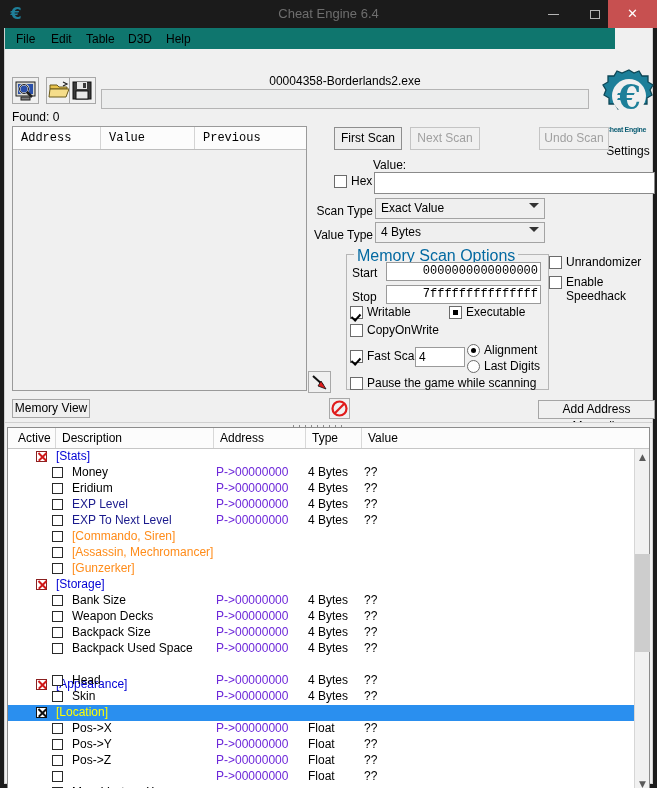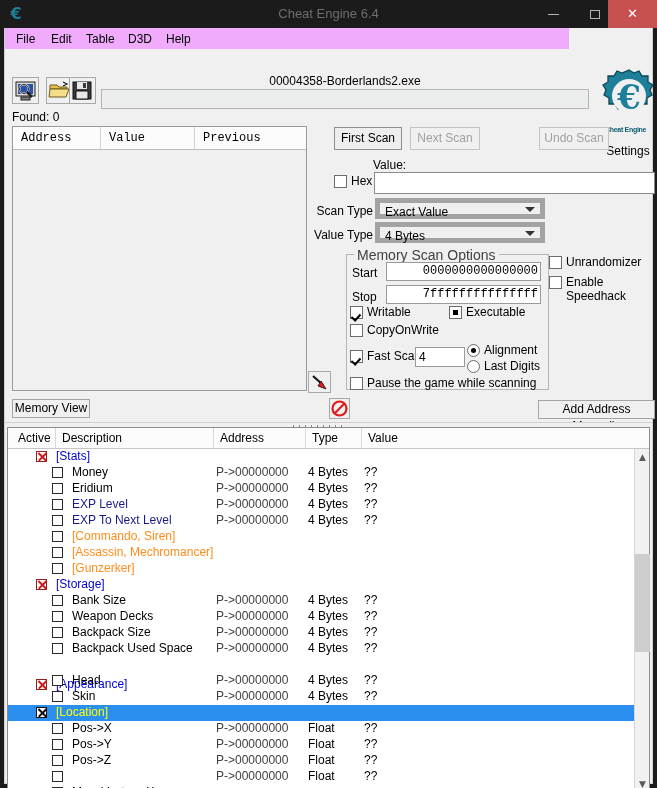--- a/index.html
+++ b/index.html
@@ -52,8 +52,8 @@
 
   
   #menubar {
-    position: absolute; left: 0; top: 0; width: 564px; height: 21px;
-    background: #f0abfc;
+    position: absolute; left: 0; top: 0; width: 610px; height: 21px;
+    background: #0f766e;
   }
   .menu-item {
     position: absolute; top: 3px; height: 16px; line-height: 16px;

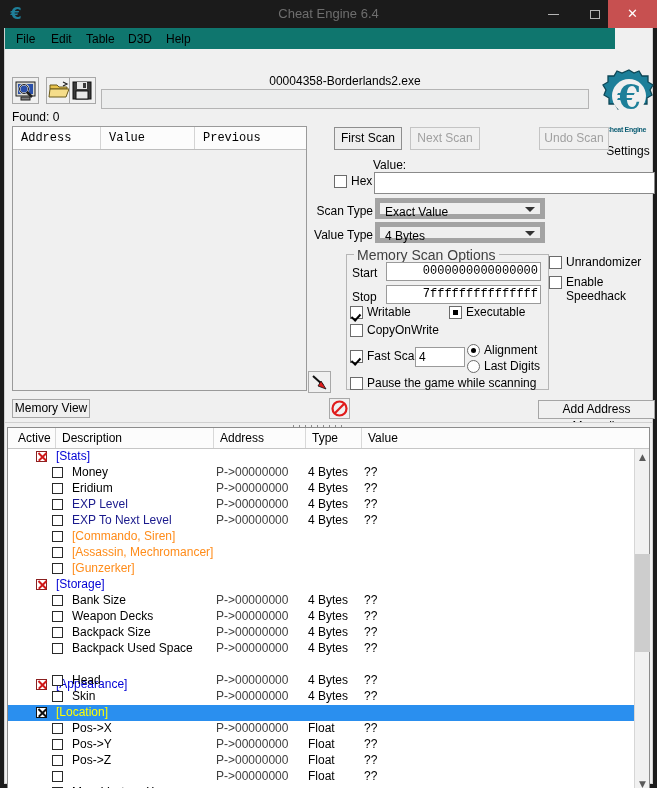--- a/index.html
+++ b/index.html
@@ -138,7 +138,7 @@
 
   .combo {
     position: absolute; left: 370px; width: 170px; height: 21px;
-    background: #efefef; border: 5px solid #a3a3a3;
+    background: #efefef; border: 1px solid #a3a3a3;
     font-size: 12px; line-height: 19px; color: #000; padding-left: 5px;
   }
   #scan-type-combo  { top: 170px; }

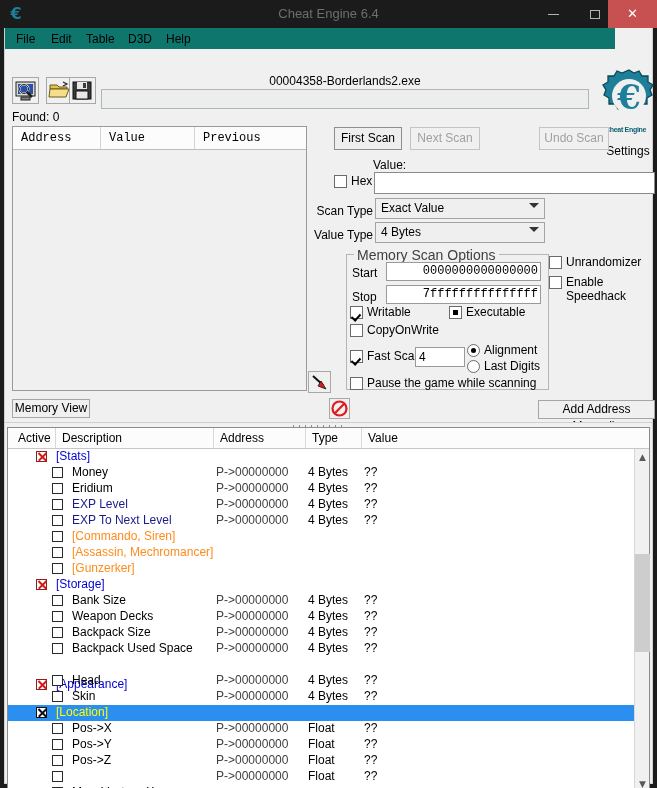--- a/index.html
+++ b/index.html
@@ -157,7 +157,7 @@
   }
   #msopts-legend {
     position: absolute; left: 349px; top: 219px; background: #f0f0f0;
-    font-size: 14px; color: #404040; padding: 0 3px;
+    font-size: 16px; color: #0369a1; padding: 0 3px;
   }
   .addr-label { position: absolute; left: 347px; font-size: 12px; color: #000; }
   #start-label { top: 238px; }

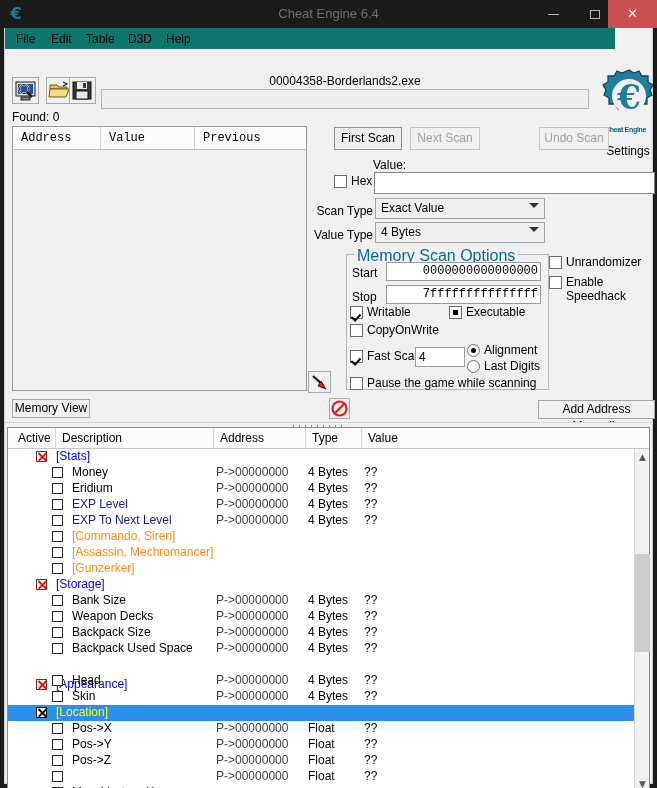--- a/index.html
+++ b/index.html
@@ -266,7 +266,7 @@
   .row.selected .rcb.x { border-color: #111; }
 
   .c-desc { position: absolute; top: 0; height: 16px; line-height: 15px; font-size: 12px; white-space: nowrap; }
-  .c-addr { position: absolute; left: 208px; top: 0; height: 16px; line-height: 15px; font-size: 12px; color:#404040; }
+  .c-addr { position: absolute; left: 208px; top: 0; height: 16px; line-height: 15px; font-size: 12px; color:#6d28d9; }
   .c-type { position: absolute; left: 300px; top: 0; height: 16px; line-height: 15px; font-size: 12px; color:#000; }
   .c-val  { position: absolute; left: 356px; top: 0; height: 16px; line-height: 15px; font-size: 12px; color:#000; }
 

